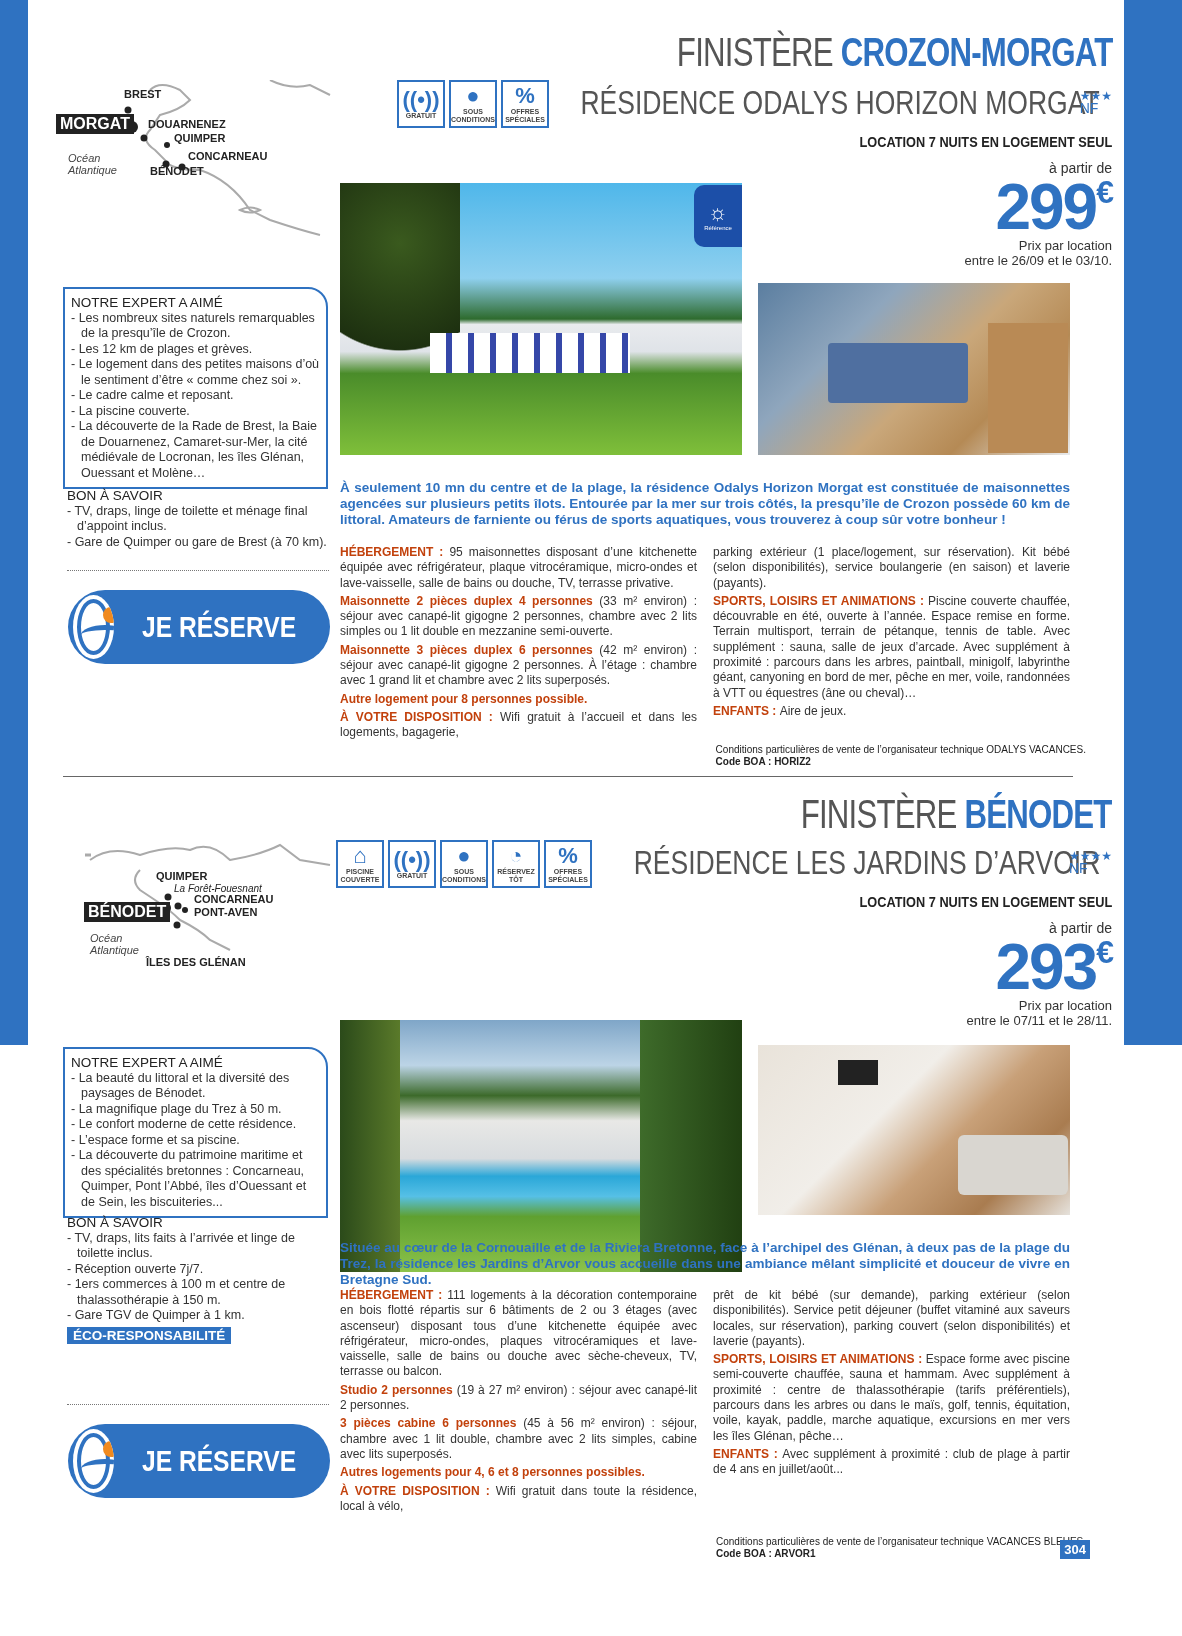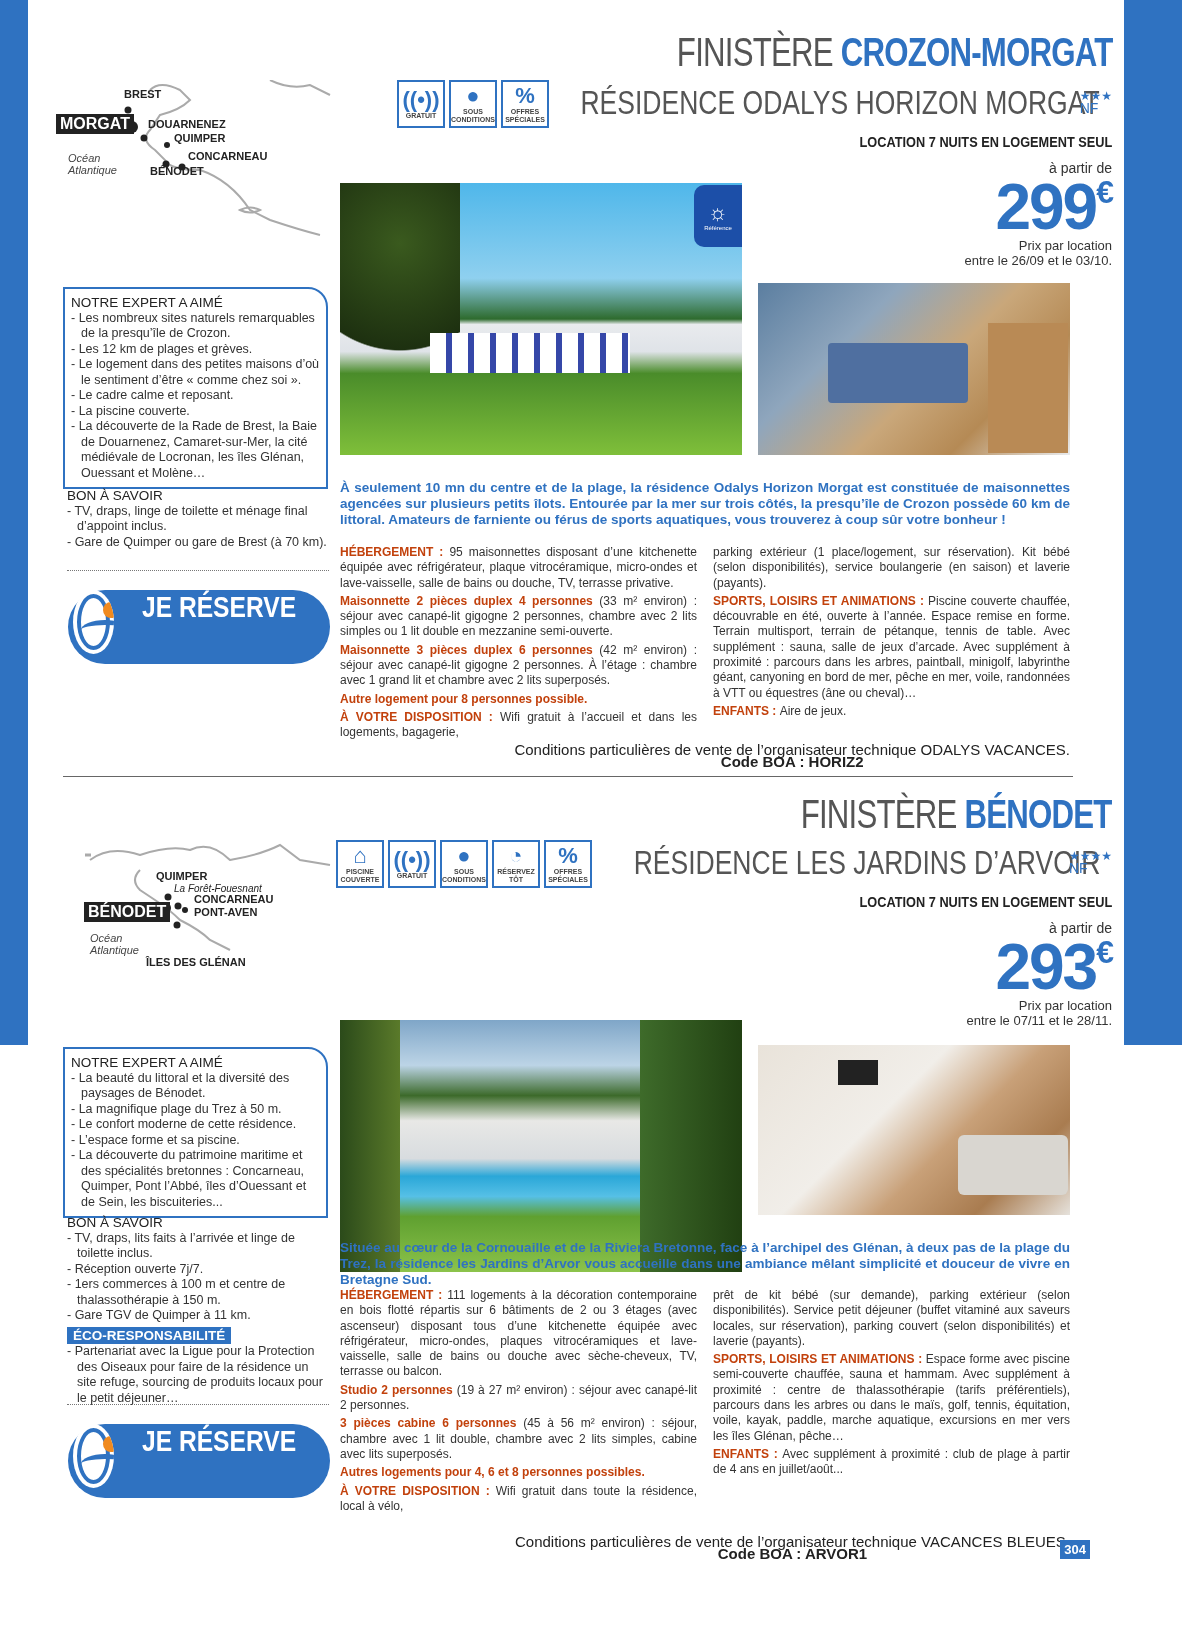--- a/index.html
+++ b/index.html
@@ -31,7 +31,7 @@
 .savoir{position:absolute;left:67px;width:260px;font-size:12.5px;line-height:15.5px;color:#333}
 .eco{display:inline-block;background:#2f72c1;color:#fff;font-weight:bold;font-size:13.5px;padding:1px 6px;margin-top:3px}
 .dots{position:absolute;left:67px;width:262px;border-top:1px dotted #777}
-.reserve{position:absolute;left:68px;width:262px;height:74px;background:#2f72c1;border-radius:37px;display:flex;cursor:pointer}
+.reserve{position:absolute;left:68px;width:262px;height:74px;background:#2f72c1;border-radius:37px;display:flex;align-items:center;cursor:pointer}
 .reserve .logo{width:64px;height:64px;border-radius:50%;background:#fff;margin-left:5px;position:relative;overflow:hidden}
 .reserve .logo .sun{position:absolute;left:30px;top:12px;width:16px;height:16px;border-radius:50%;background:#f08a1f}
 .reserve .logo .wave{position:absolute;left:8px;top:30px;width:48px;height:20px;border-radius:50%;border-top:5px solid #2f72c1}

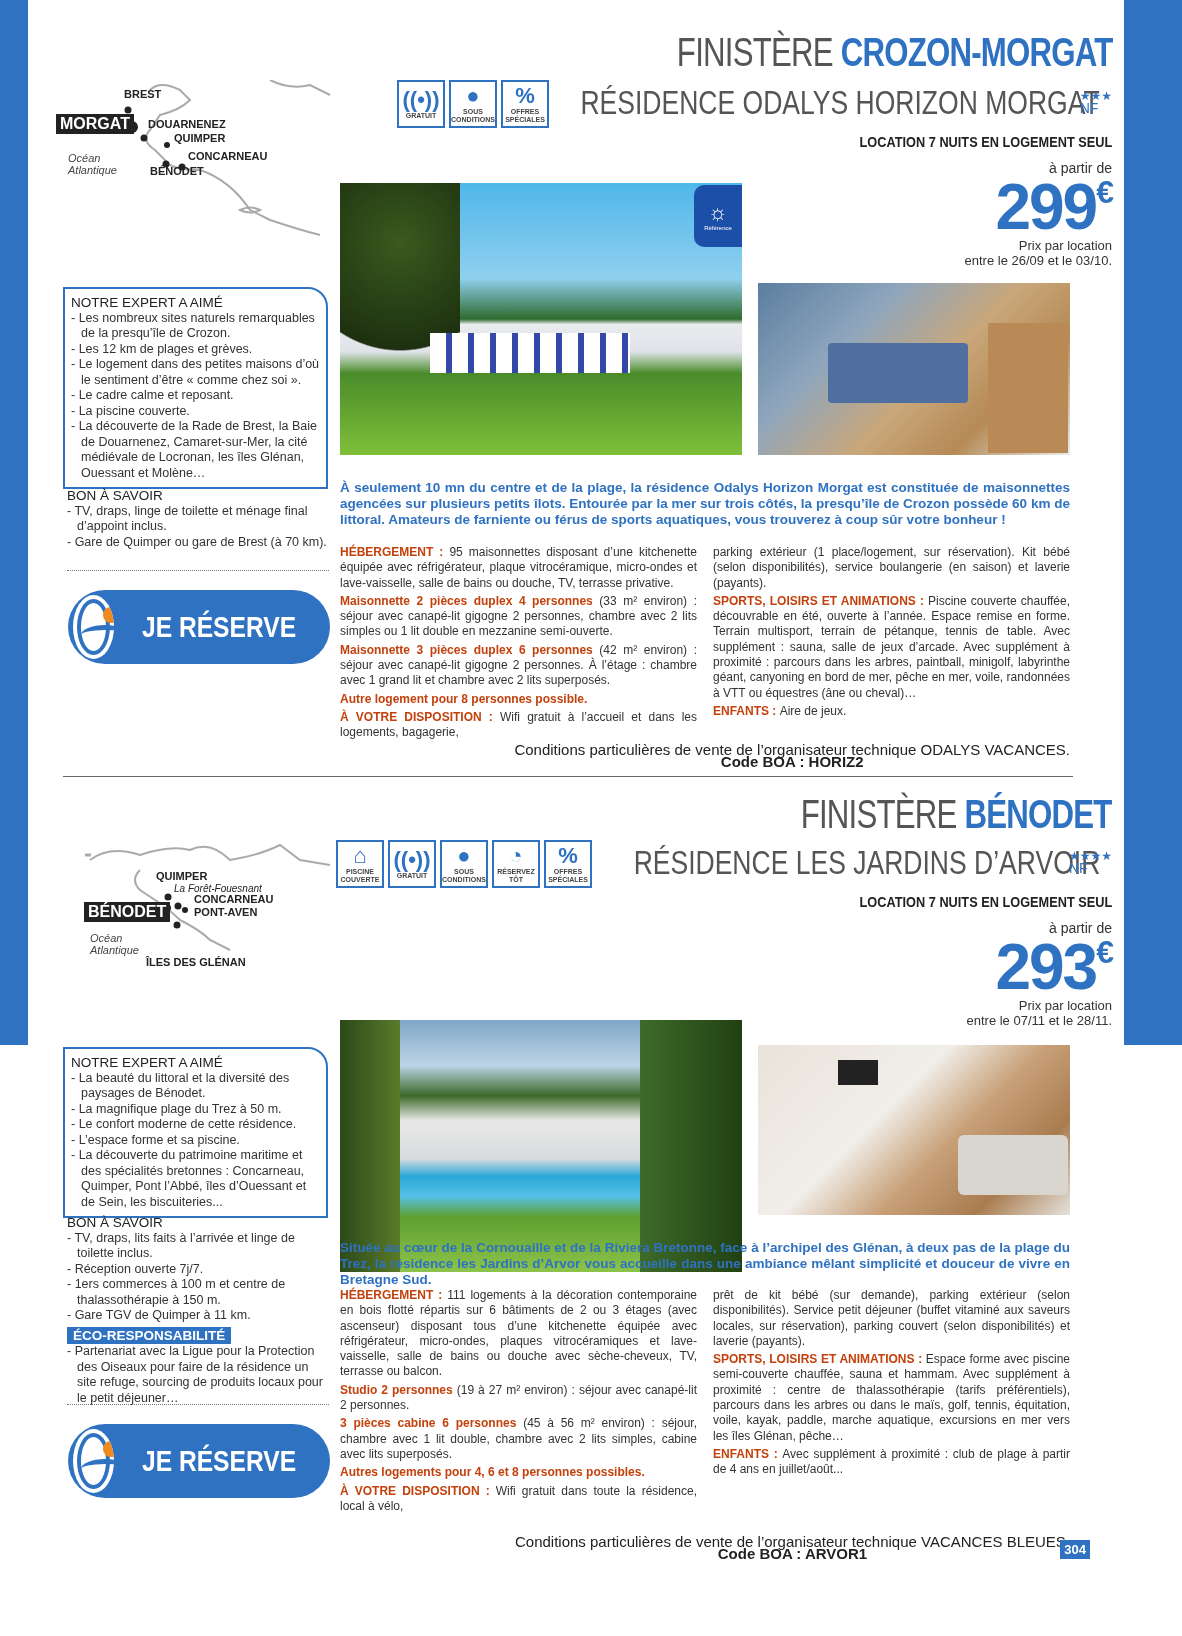--- a/index.html
+++ b/index.html
@@ -42,7 +42,7 @@
 .col{position:absolute;width:357px;font-size:12px;line-height:15.3px;color:#333;text-align:justify}
 .col p{margin-bottom:3px}
 .col b{color:#c2410c}
-.footer{position:absolute;right:112px;text-align:center;font-size:15px;color:#222;line-height:12px}
+.footer{position:absolute;right:96px;text-align:left;font-size:10px;color:#222;line-height:12px}
 .footer b{display:block}
 .divider{position:absolute;left:63px;width:1010px;border-top:1.5px solid #666}
 .pagenum{position:absolute;right:92px;top:1540px;background:#2f72c1;color:#fff;font-weight:bold;font-size:13px;padding:2px 4px}

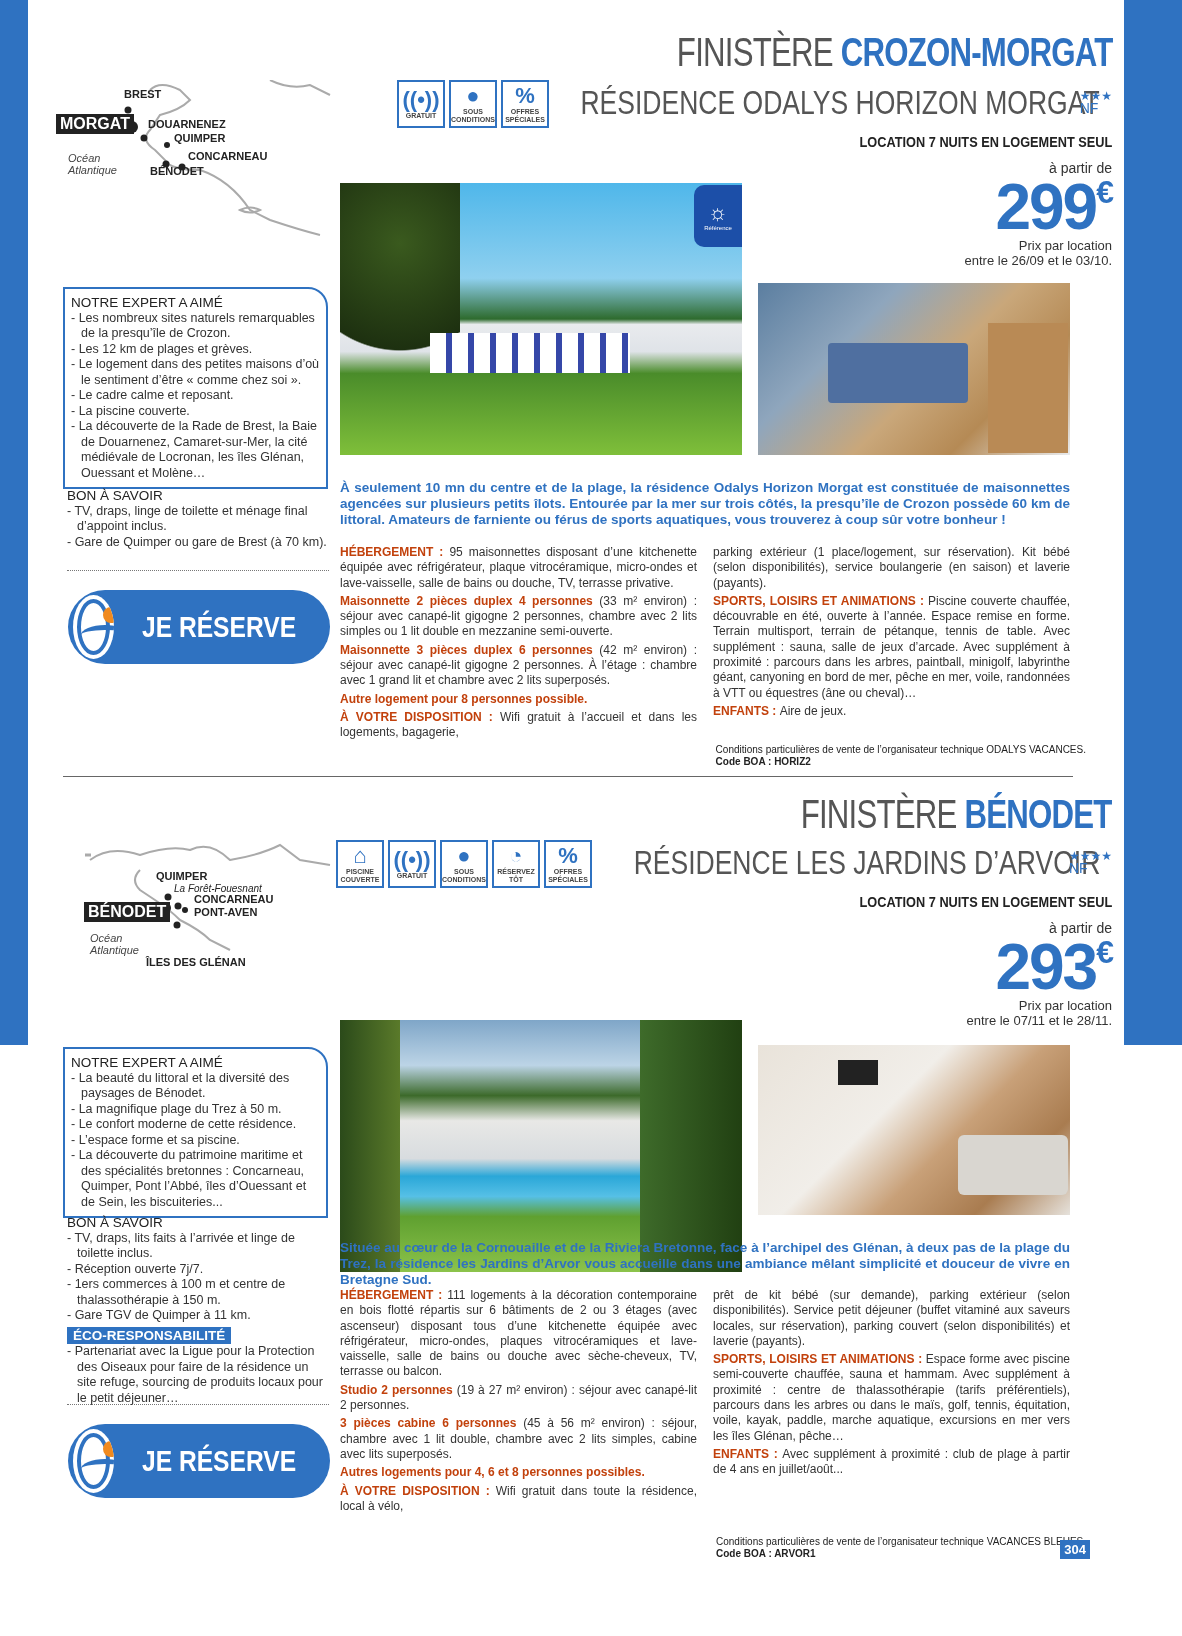--- a/index.html
+++ b/index.html
@@ -240,7 +240,7 @@
       <li>- TV, draps, lits faits à l’arrivée et linge de toilette inclus.</li>
       <li>- Réception ouverte 7j/7.</li>
       <li>- 1ers commerces à 100 m et centre de thalassothérapie à 150 m.</li>
-      <li>- Gare TGV de Quimper à 11 km.</li>
+      <li>- Gare TGV de Quimper à 1 km.</li>
     </ul>
     <div class="eco">ÉCO-RESPONSABILITÉ</div>
     <ul>

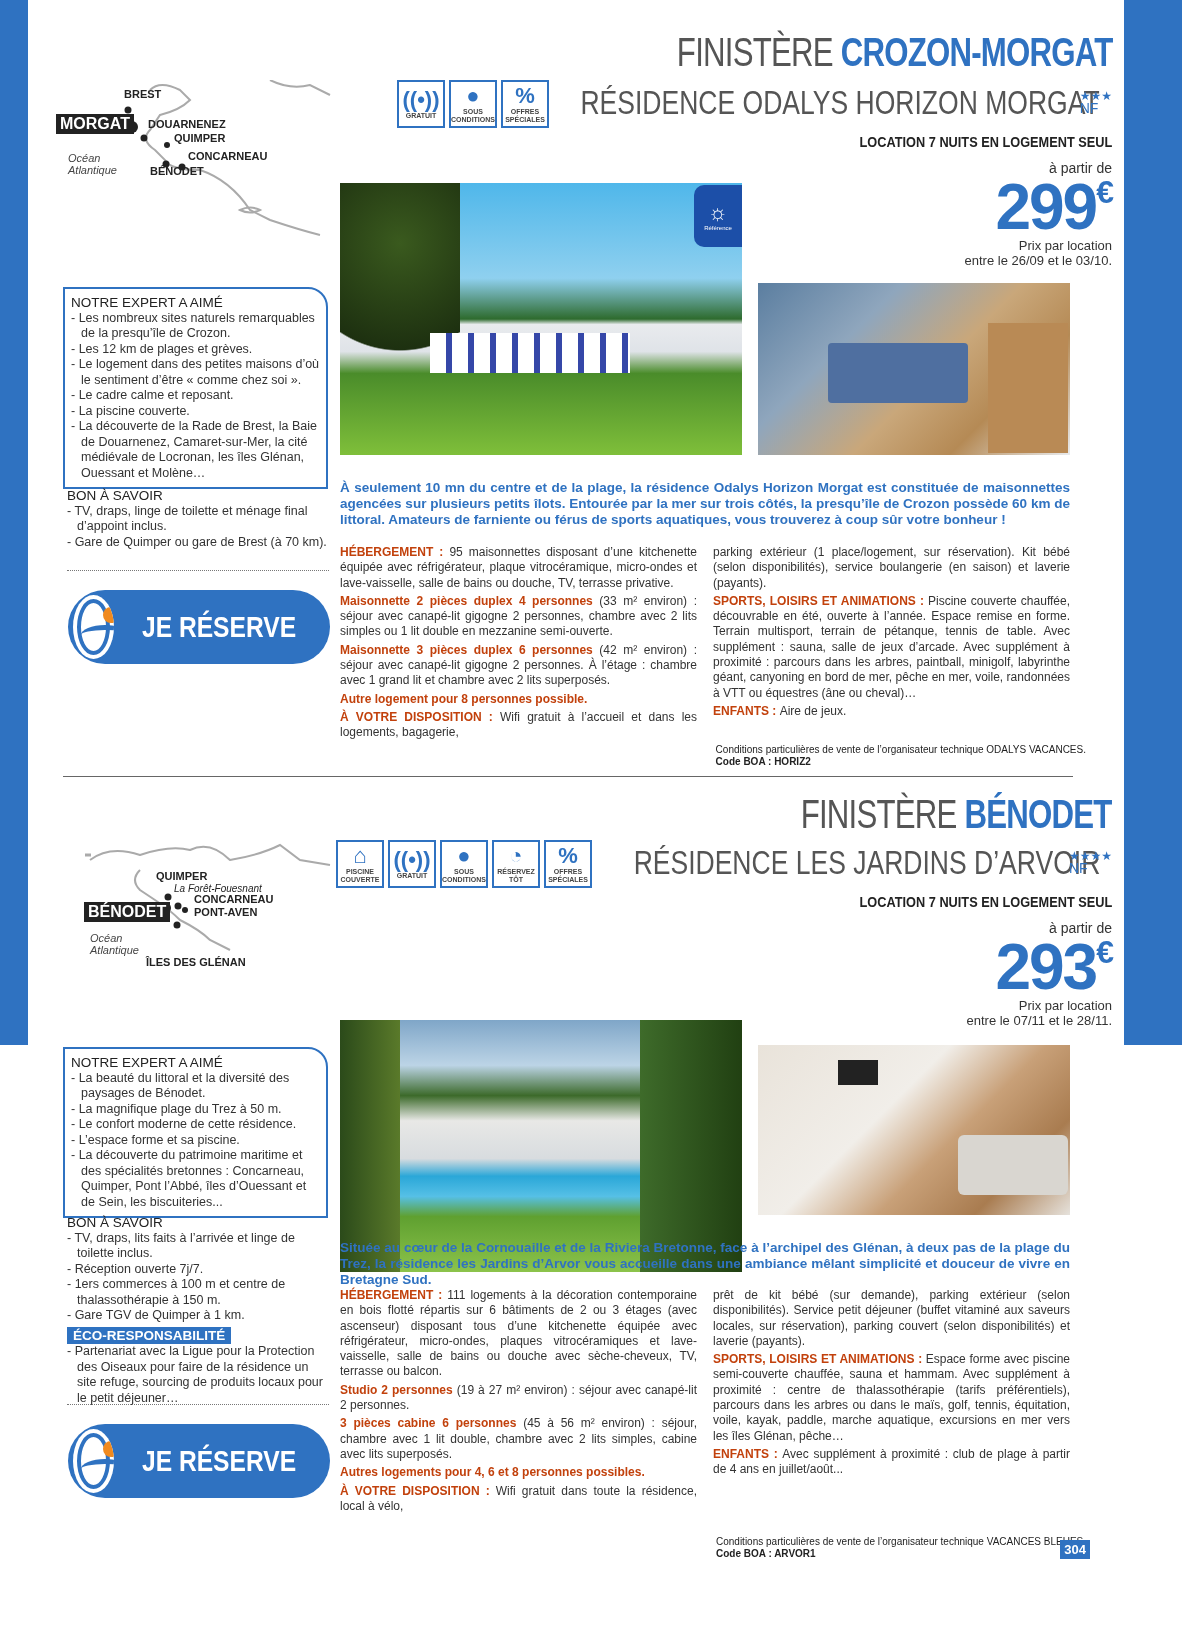--- a/index.html
+++ b/index.html
@@ -243,9 +243,6 @@
       <li>- Gare TGV de Quimper à 1 km.</li>
     </ul>
     <div class="eco">ÉCO-RESPONSABILITÉ</div>
-    <ul>
-      <li>- Partenariat avec la Ligue pour la Protection des Oiseaux pour faire de la résidence un site refuge, sourcing de produits locaux pour le petit déjeuner…</li>
-    </ul>
   </div>
   <div class="dots" style="top:1404px"></div>
   <div class="reserve" style="top:1424px">

